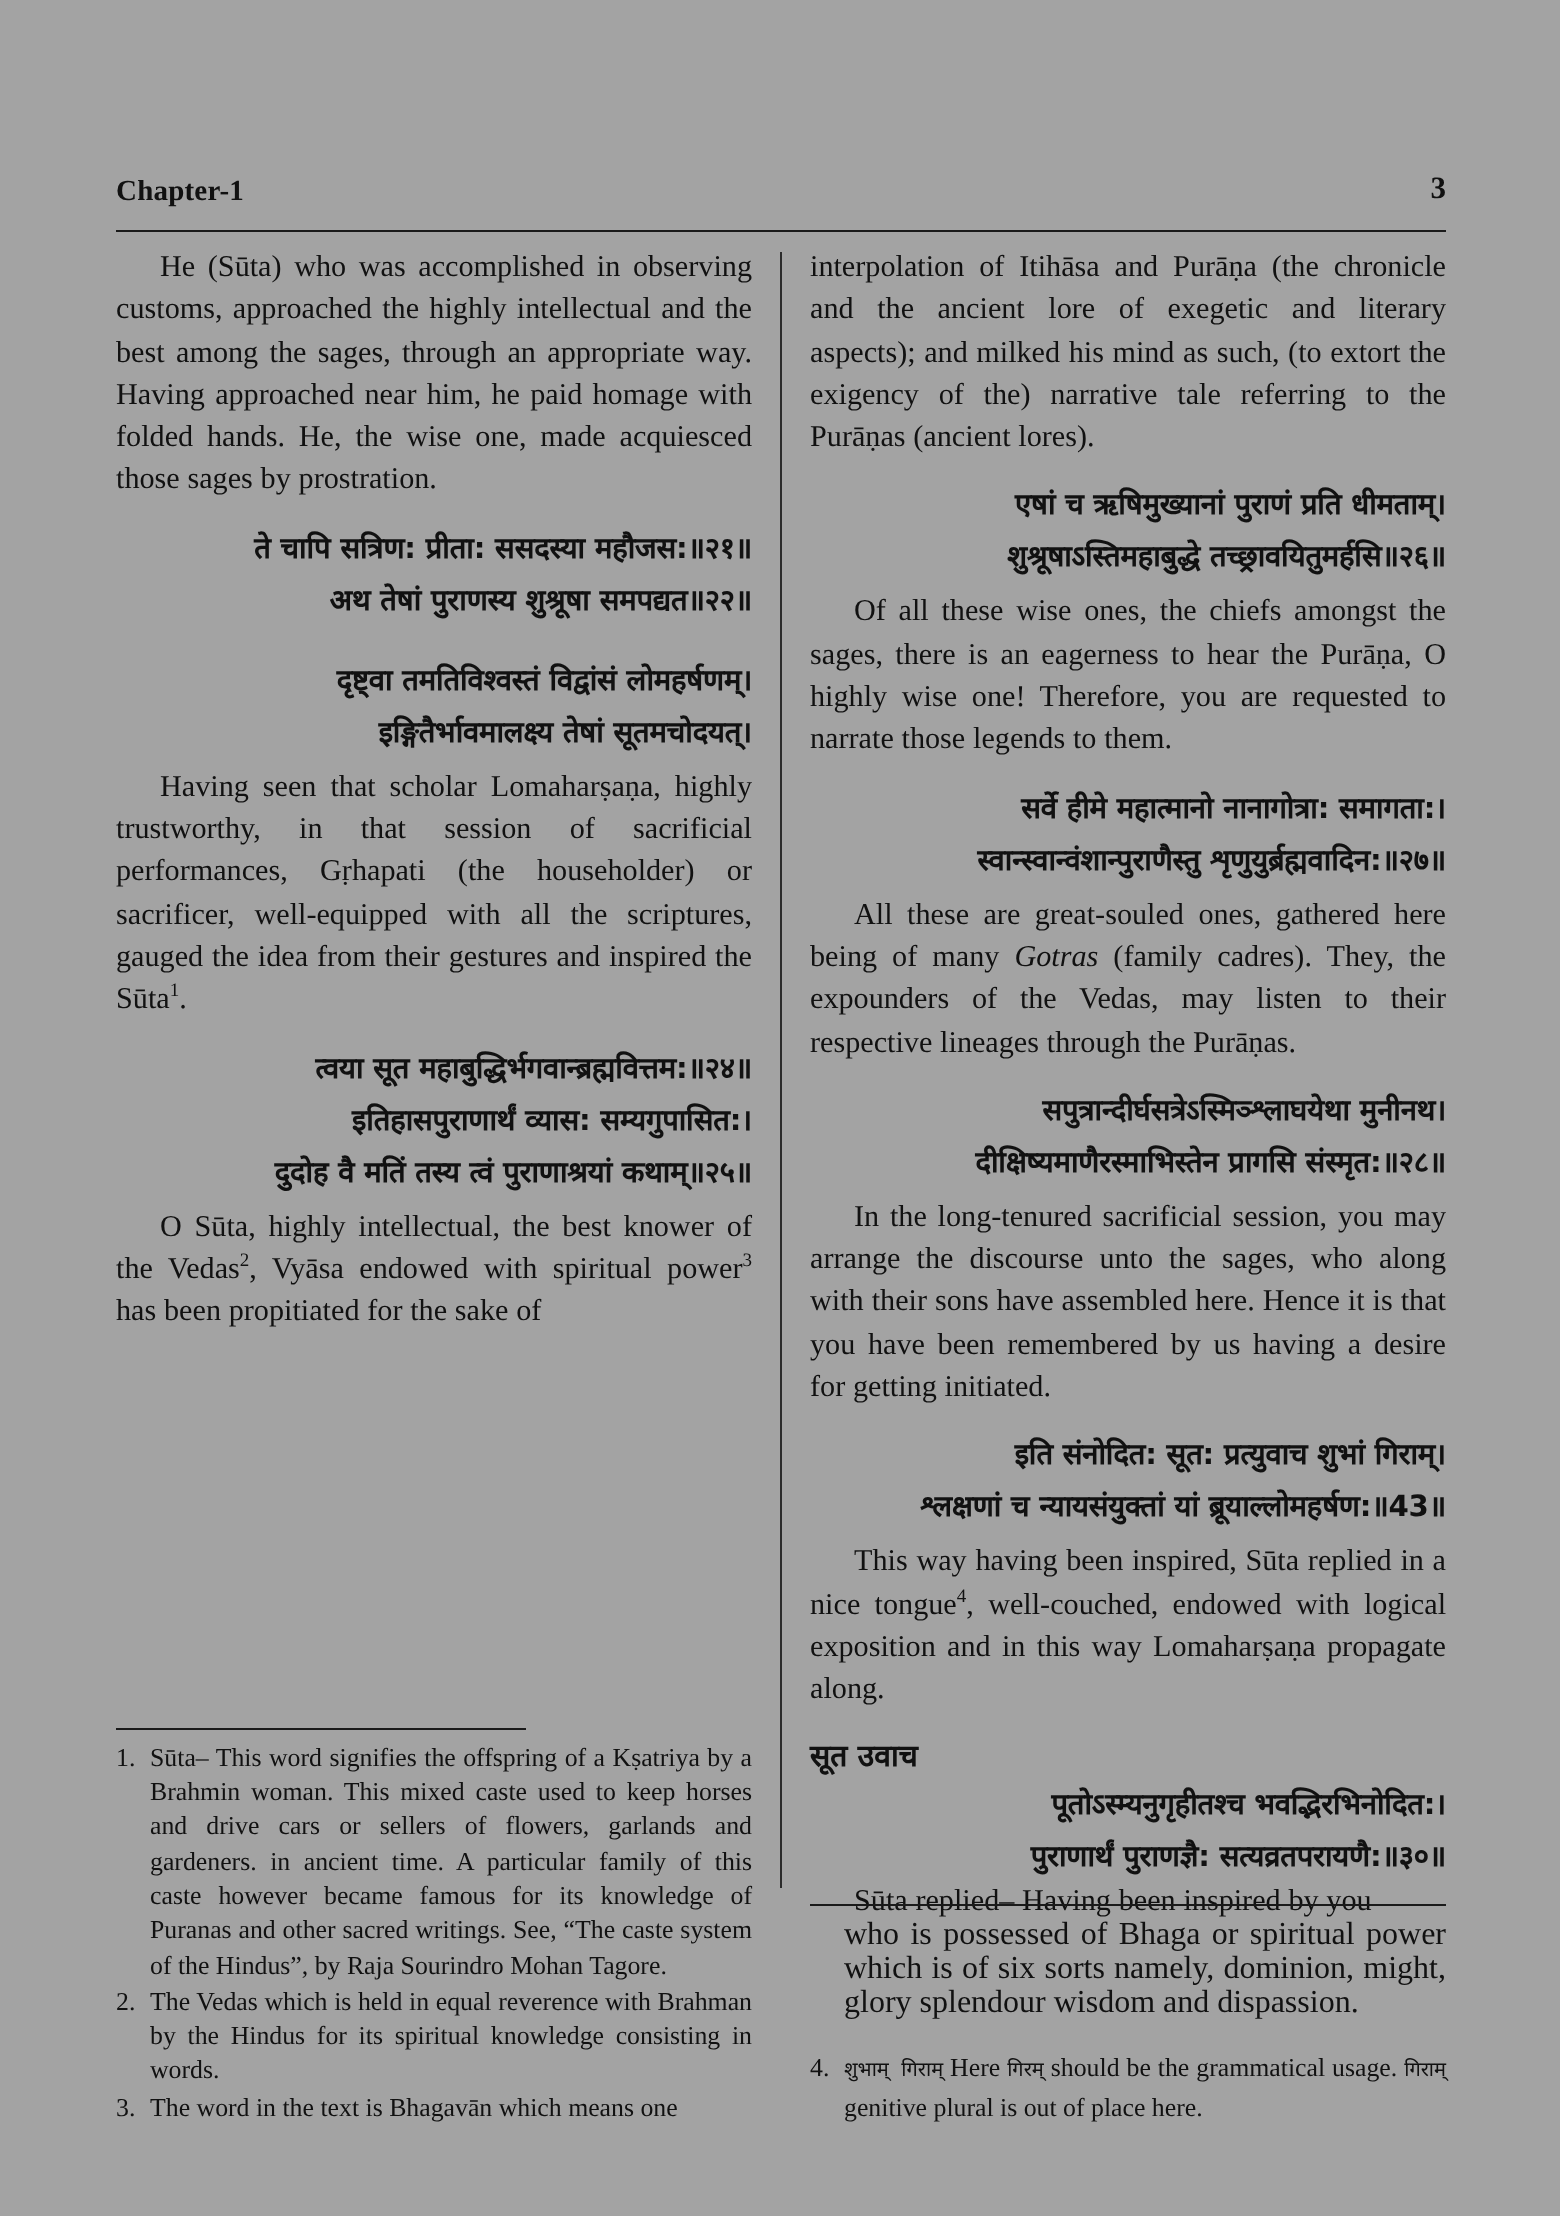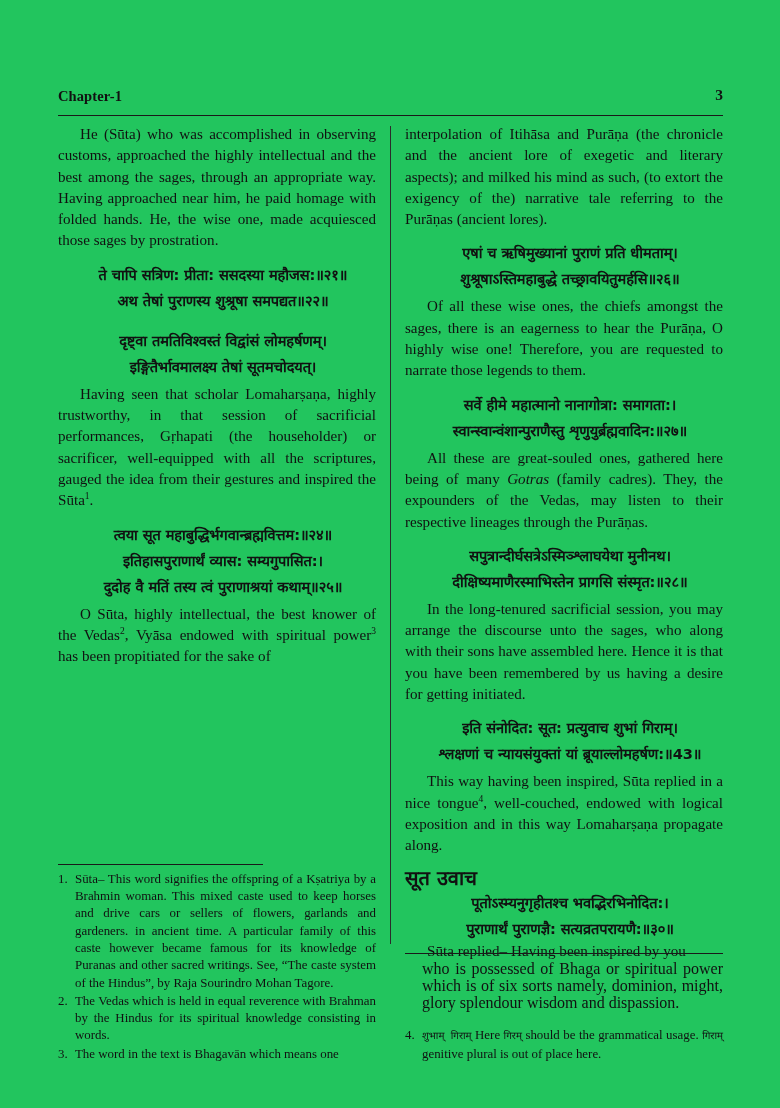--- a/index.html
+++ b/index.html
@@ -16,7 +16,7 @@
     width: 780px;
     height: 1108px;
     margin: 0 auto;
-    background: #22c55e;
+    background: #a3a3a3;
     overflow: hidden;
   }
 

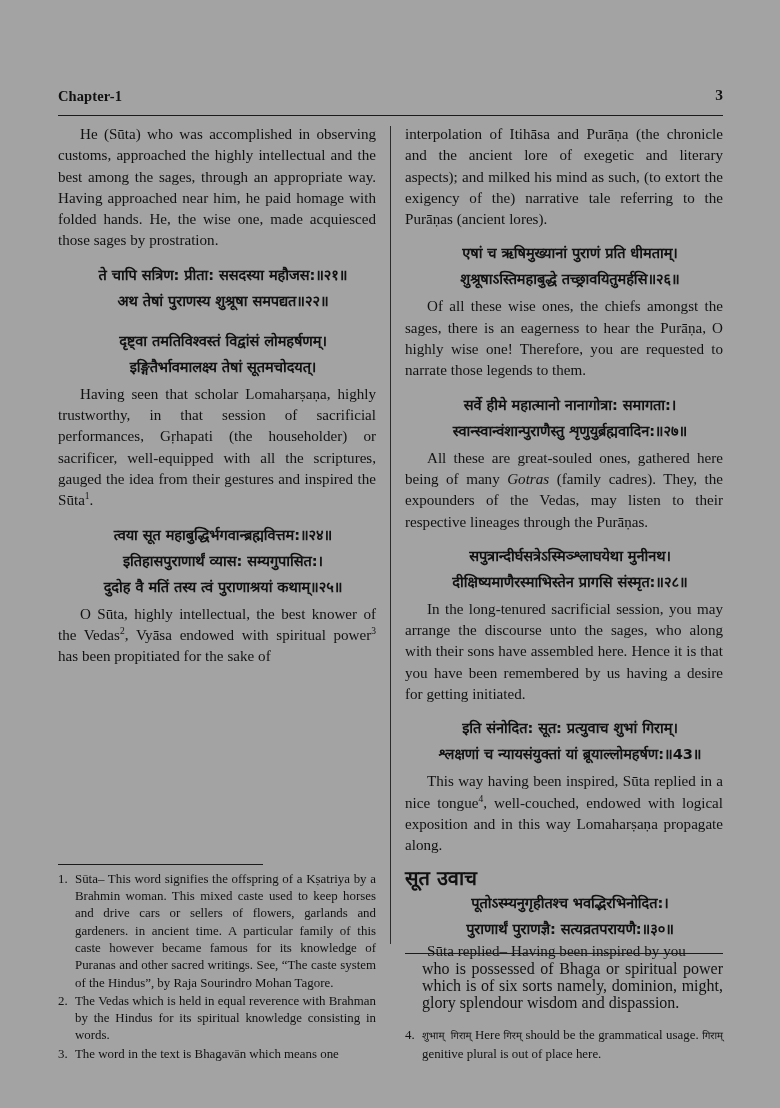--- a/index.html
+++ b/index.html
@@ -98,7 +98,7 @@
     font-family: "DejaVu Sans", "Liberation Sans", sans-serif;
     font-size: 14.6px;
     line-height: 24px;
-    text-align: center;
+    text-align: right;
     padding-left: 12px;
     font-weight: 600;
     letter-spacing: -0.1px;

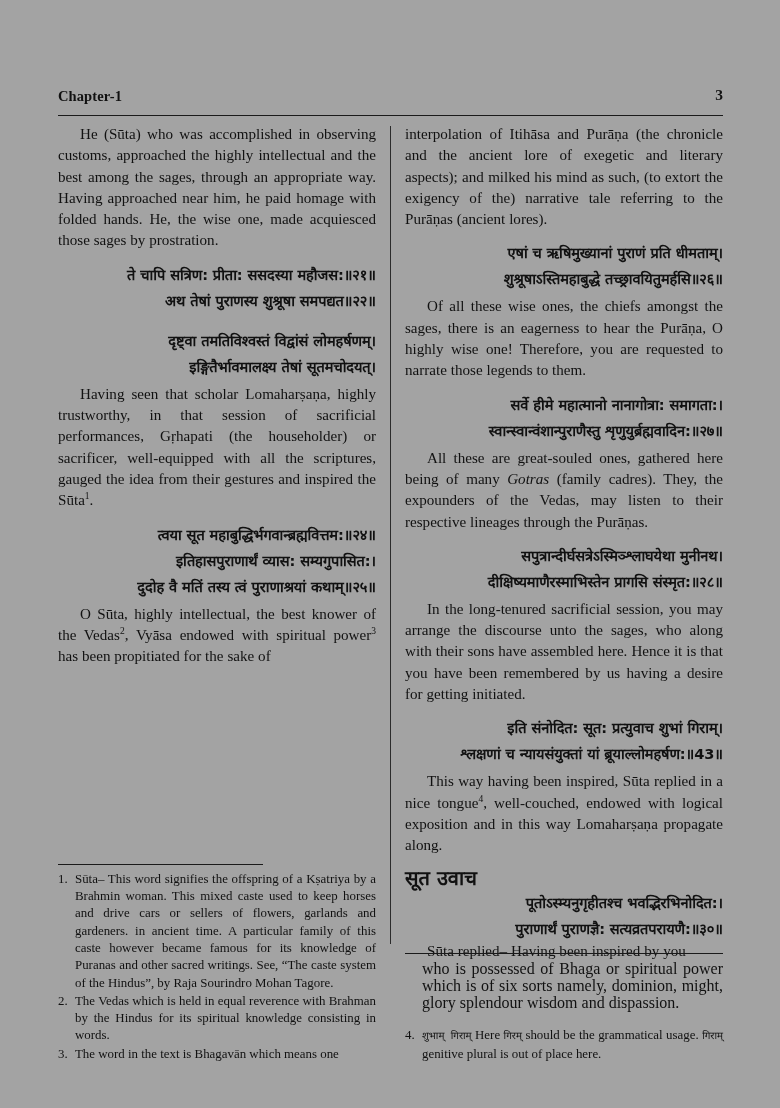--- a/index.html
+++ b/index.html
@@ -108,7 +108,7 @@
   h3.sanhead {
     margin: 10px 0 2px 0;
     font-family: "DejaVu Sans", "Liberation Sans", sans-serif;
-    font-size: 20px;
+    font-size: 15px;
     font-weight: 700;
     line-height: 22px;
     padding-left: 0;

